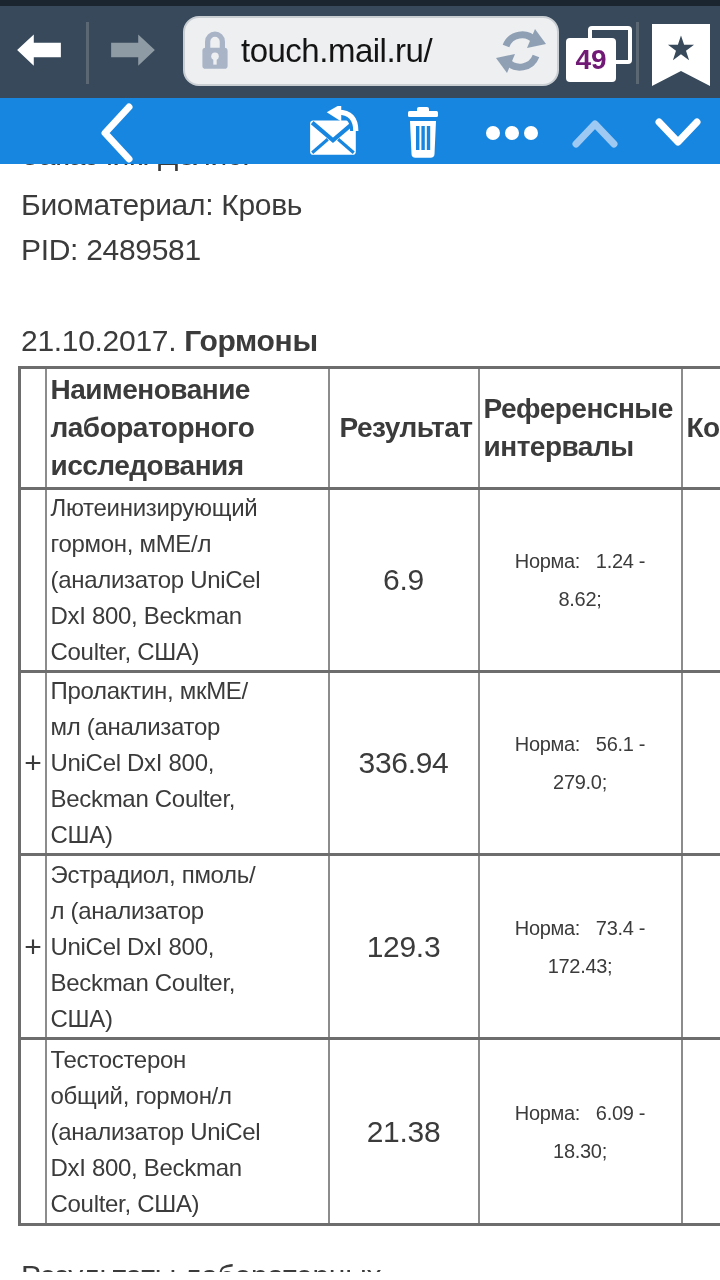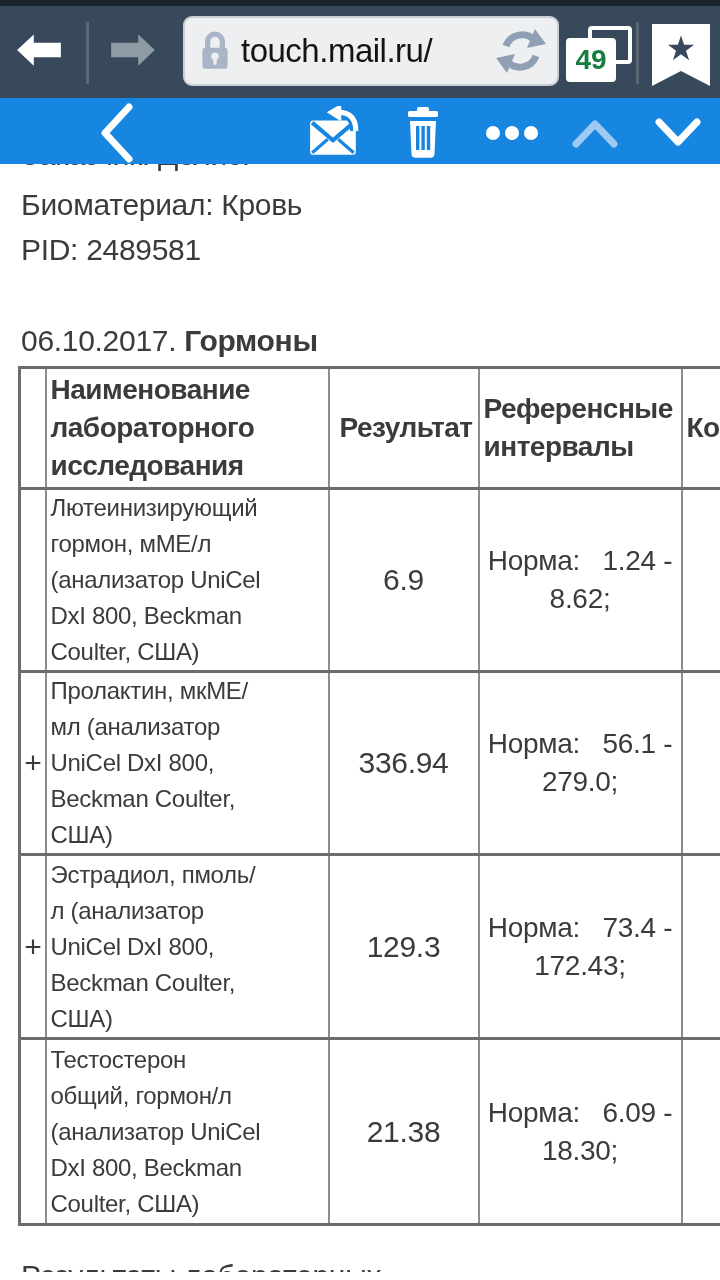--- a/index.html
+++ b/index.html
@@ -16,7 +16,7 @@
   .v-sep { position:absolute; top:16px; width:3px; height:62px; background:#5b6873; }
 
   .url-bar { position:absolute; left:183px; top:10px; width:376px; height:70px;
-             background:#edeff1; border:2px solid #c9ced3; border-radius:9px;
+             background:#edeff1; border:2px solid #c9ced3; border-radius:16px;
              display:flex; align-items:center; }
   .url-text { font-size:33px; color:#141414; letter-spacing:-0.5px; white-space:nowrap;
               overflow:hidden; flex:1; }

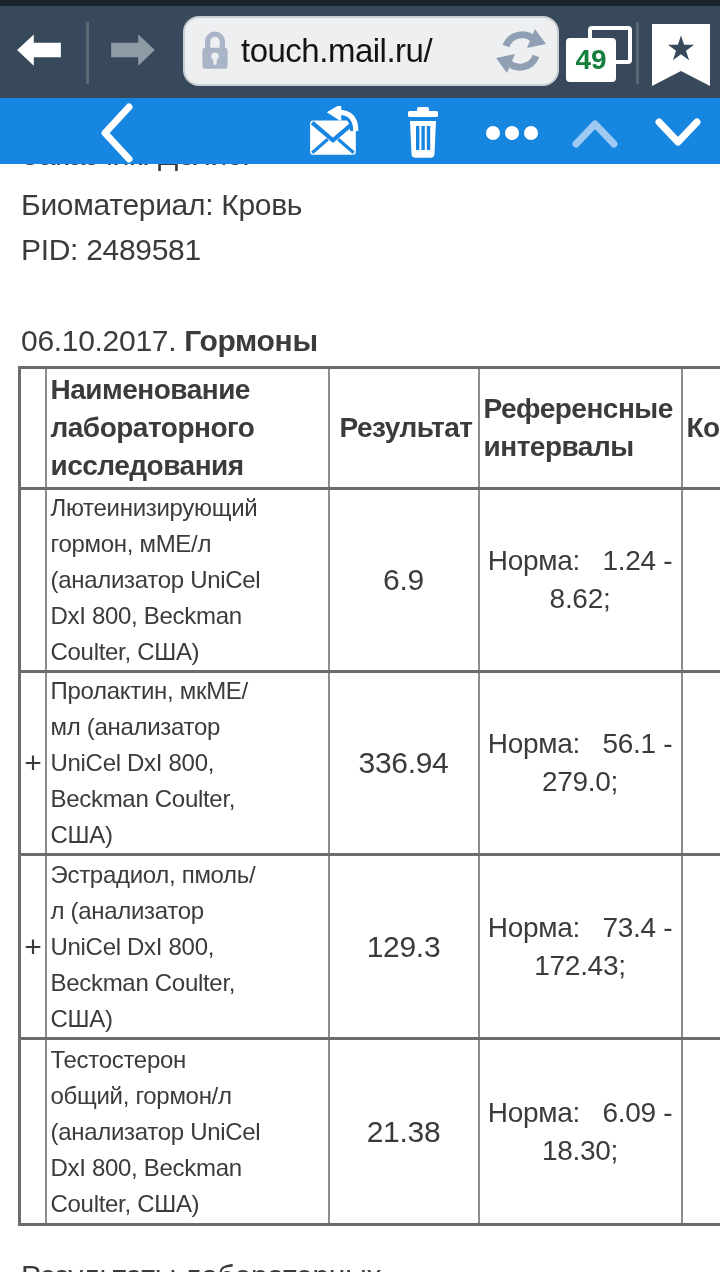--- a/index.html
+++ b/index.html
@@ -28,7 +28,7 @@
                border:4px solid #fff; border-radius:4px; }
   .tabs-front { position:absolute; left:0; bottom:0; width:50px; height:44px; background:#fff;
                 border-radius:4px; display:flex; align-items:center; justify-content:center;
-                font-weight:bold; font-size:28px; color:#15803d; }
+                font-weight:bold; font-size:28px; color:#701a75; }
   .bookmark-btn { position:absolute; left:652px; top:18px; width:58px; height:62px; background:#fff;
                   clip-path:polygon(0 0,100% 0,100% 100%,50% 76%,0 100%);
                   display:flex; justify-content:center; }

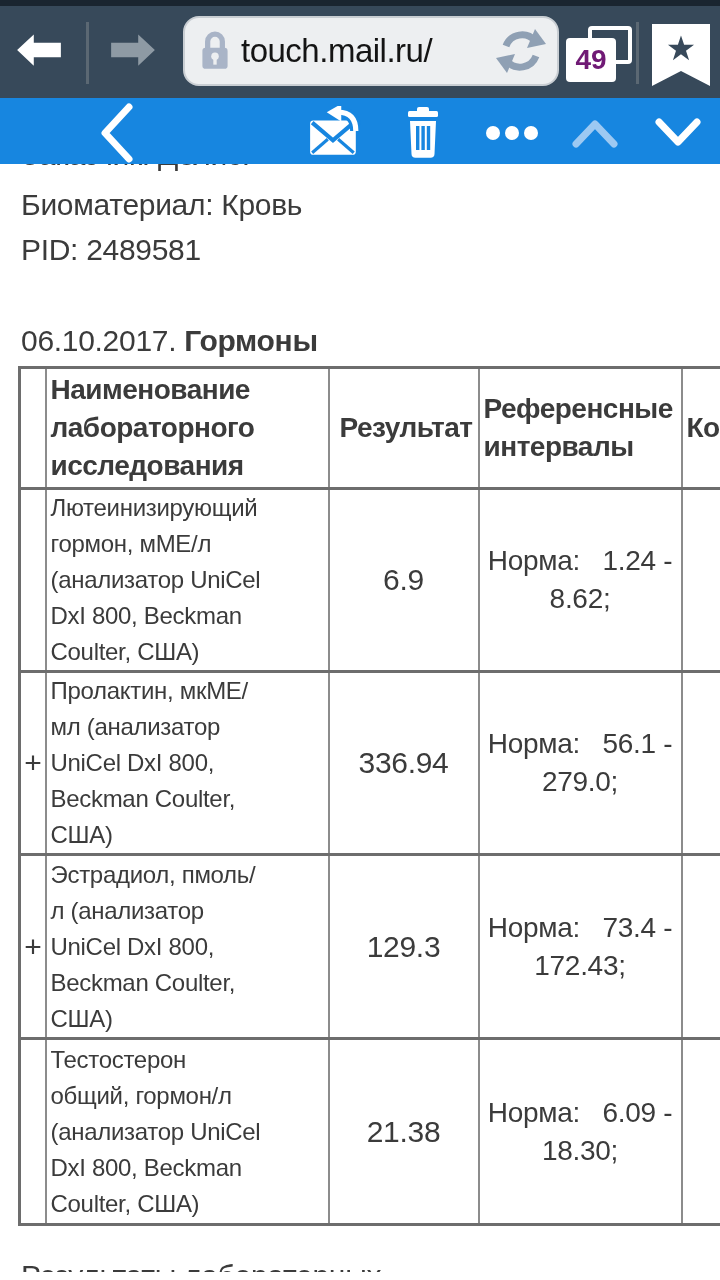--- a/index.html
+++ b/index.html
@@ -202,7 +202,7 @@
       <div>PID: 2489581</div>
     </div>
 
-    <div class="date-line"><span>06.10.2017. </span><span class="bold">Гормоны</span></div>
+    <div class="date-line"><span>21.10.2017. </span><span class="bold">Гормоны</span></div>
 
     <table class="lab-table">
       <colgroup>

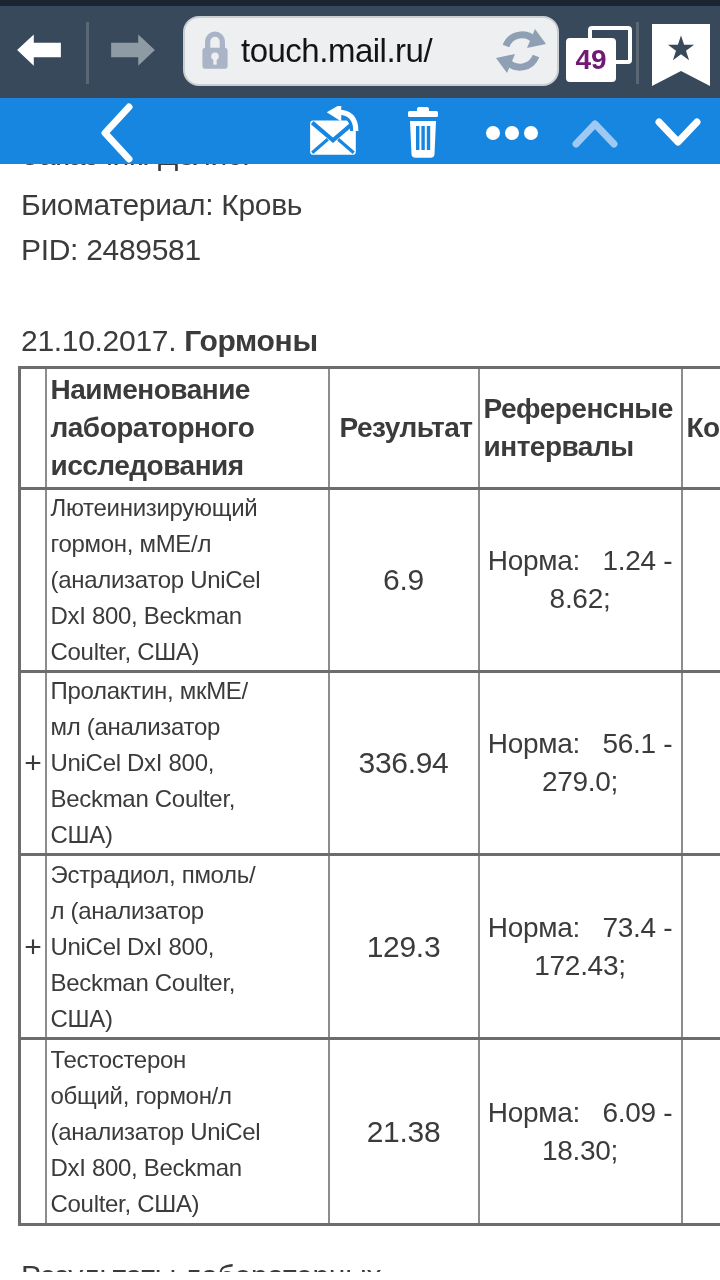--- a/index.html
+++ b/index.html
@@ -65,7 +65,7 @@
   tr.hdr { height:110px; }
   td.c-name { white-space:pre-line; padding:0 4px; font-size:24px; line-height:36px; }
   td.c-result { text-align:center; font-size:30px; }
-  td.c-ref { white-space:pre-wrap; text-align:center; font-size:28px; line-height:38px; }
+  td.c-ref { white-space:pre-wrap; text-align:center; font-size:20px; line-height:38px; }
   td.c-flag { text-align:center; font-size:30px; padding:0; }
 </style>
 </head>

